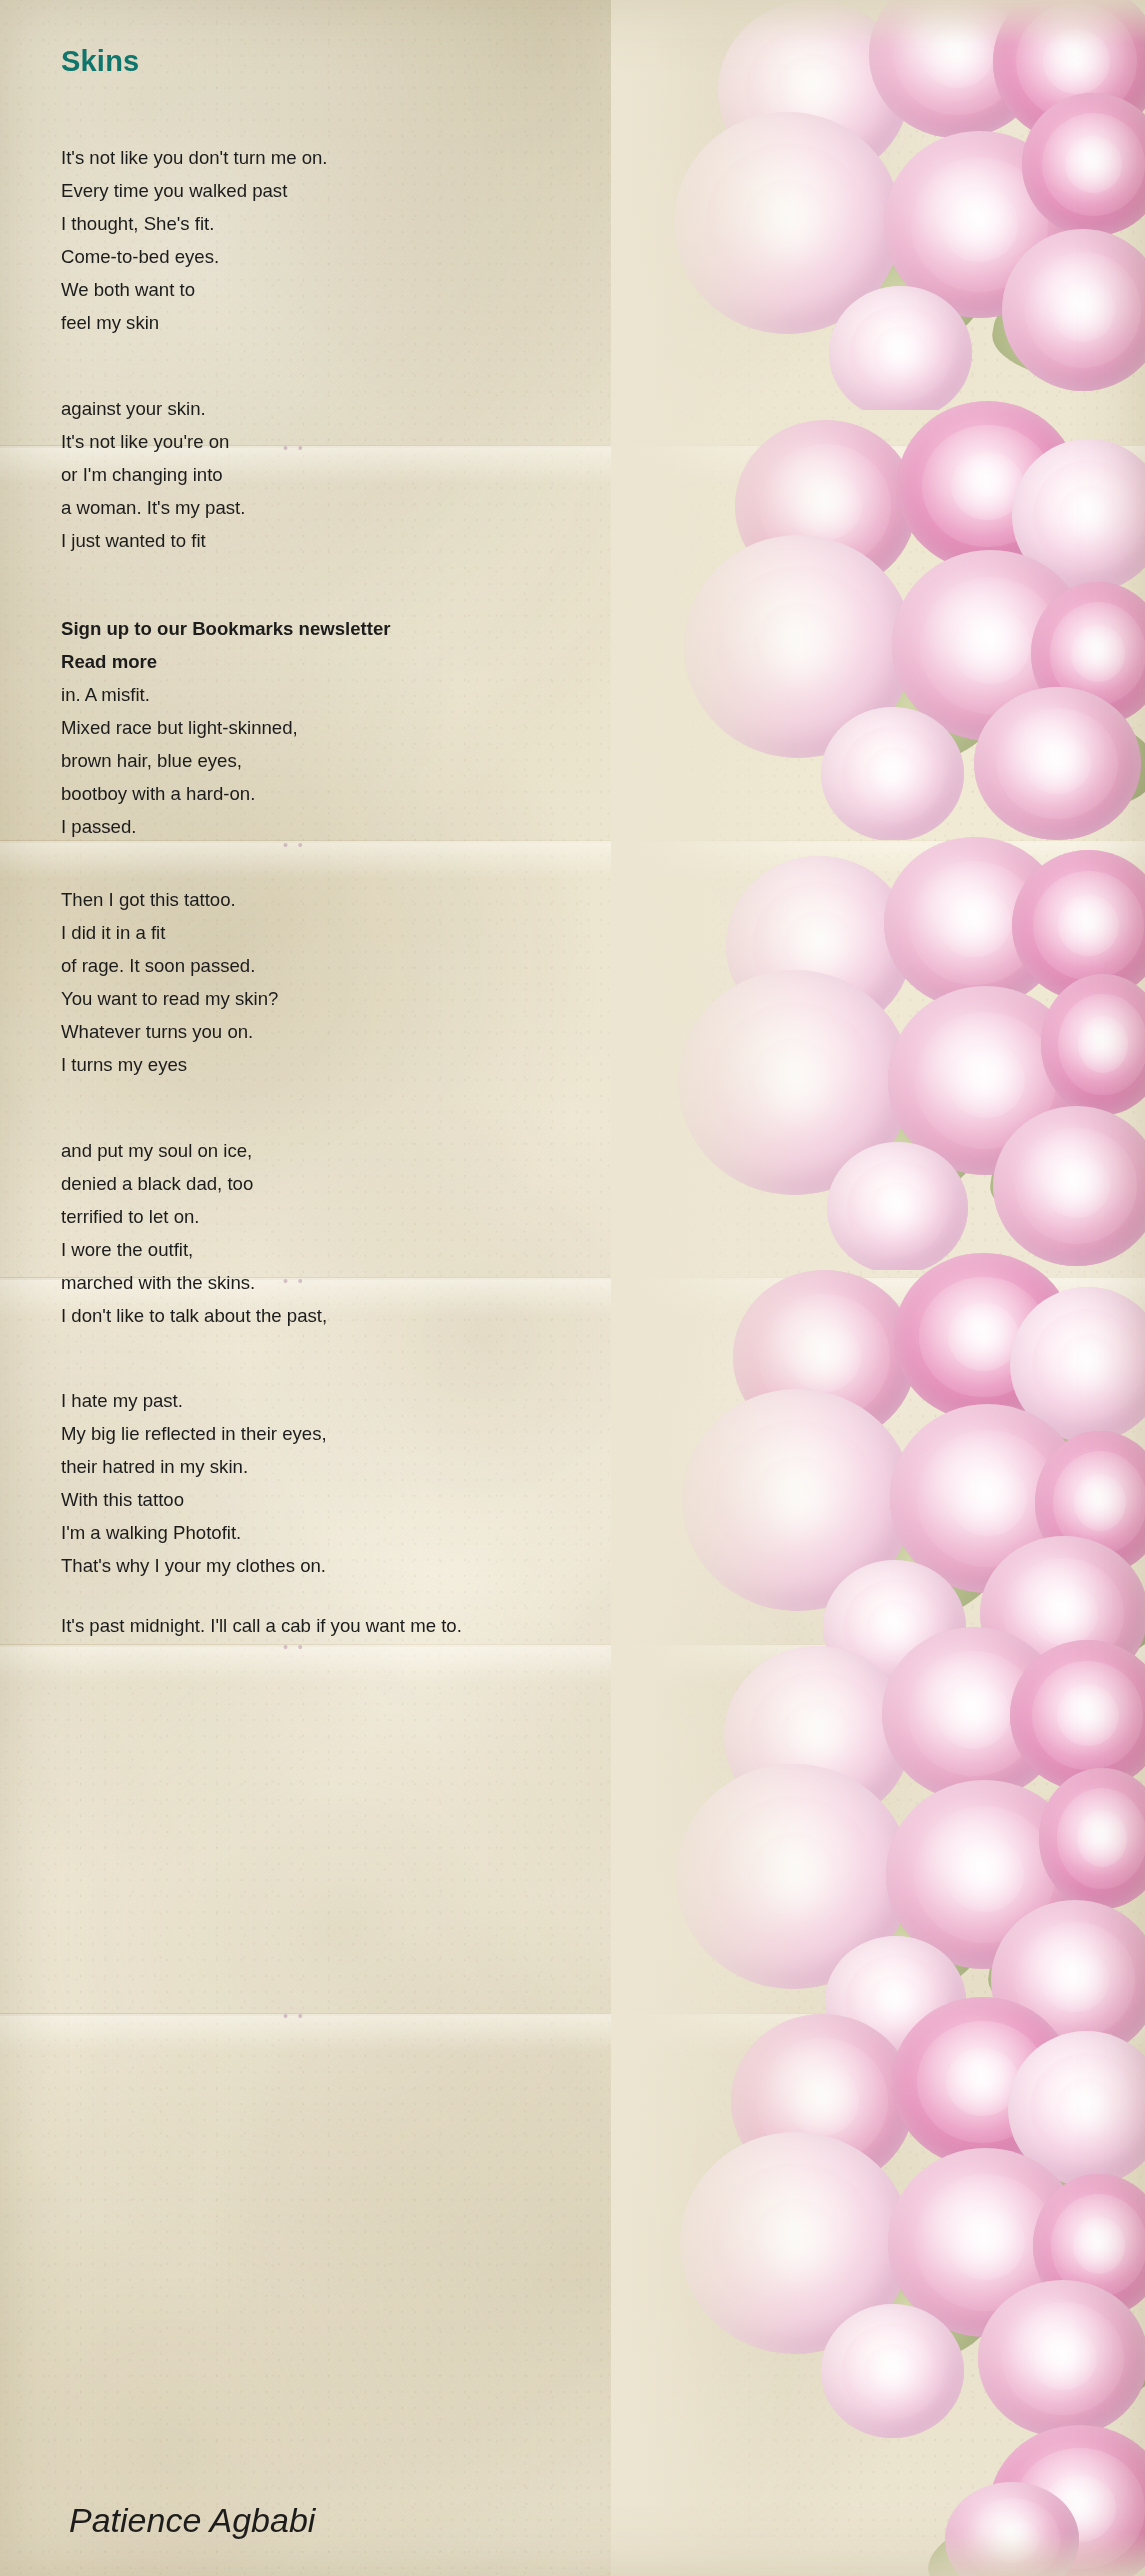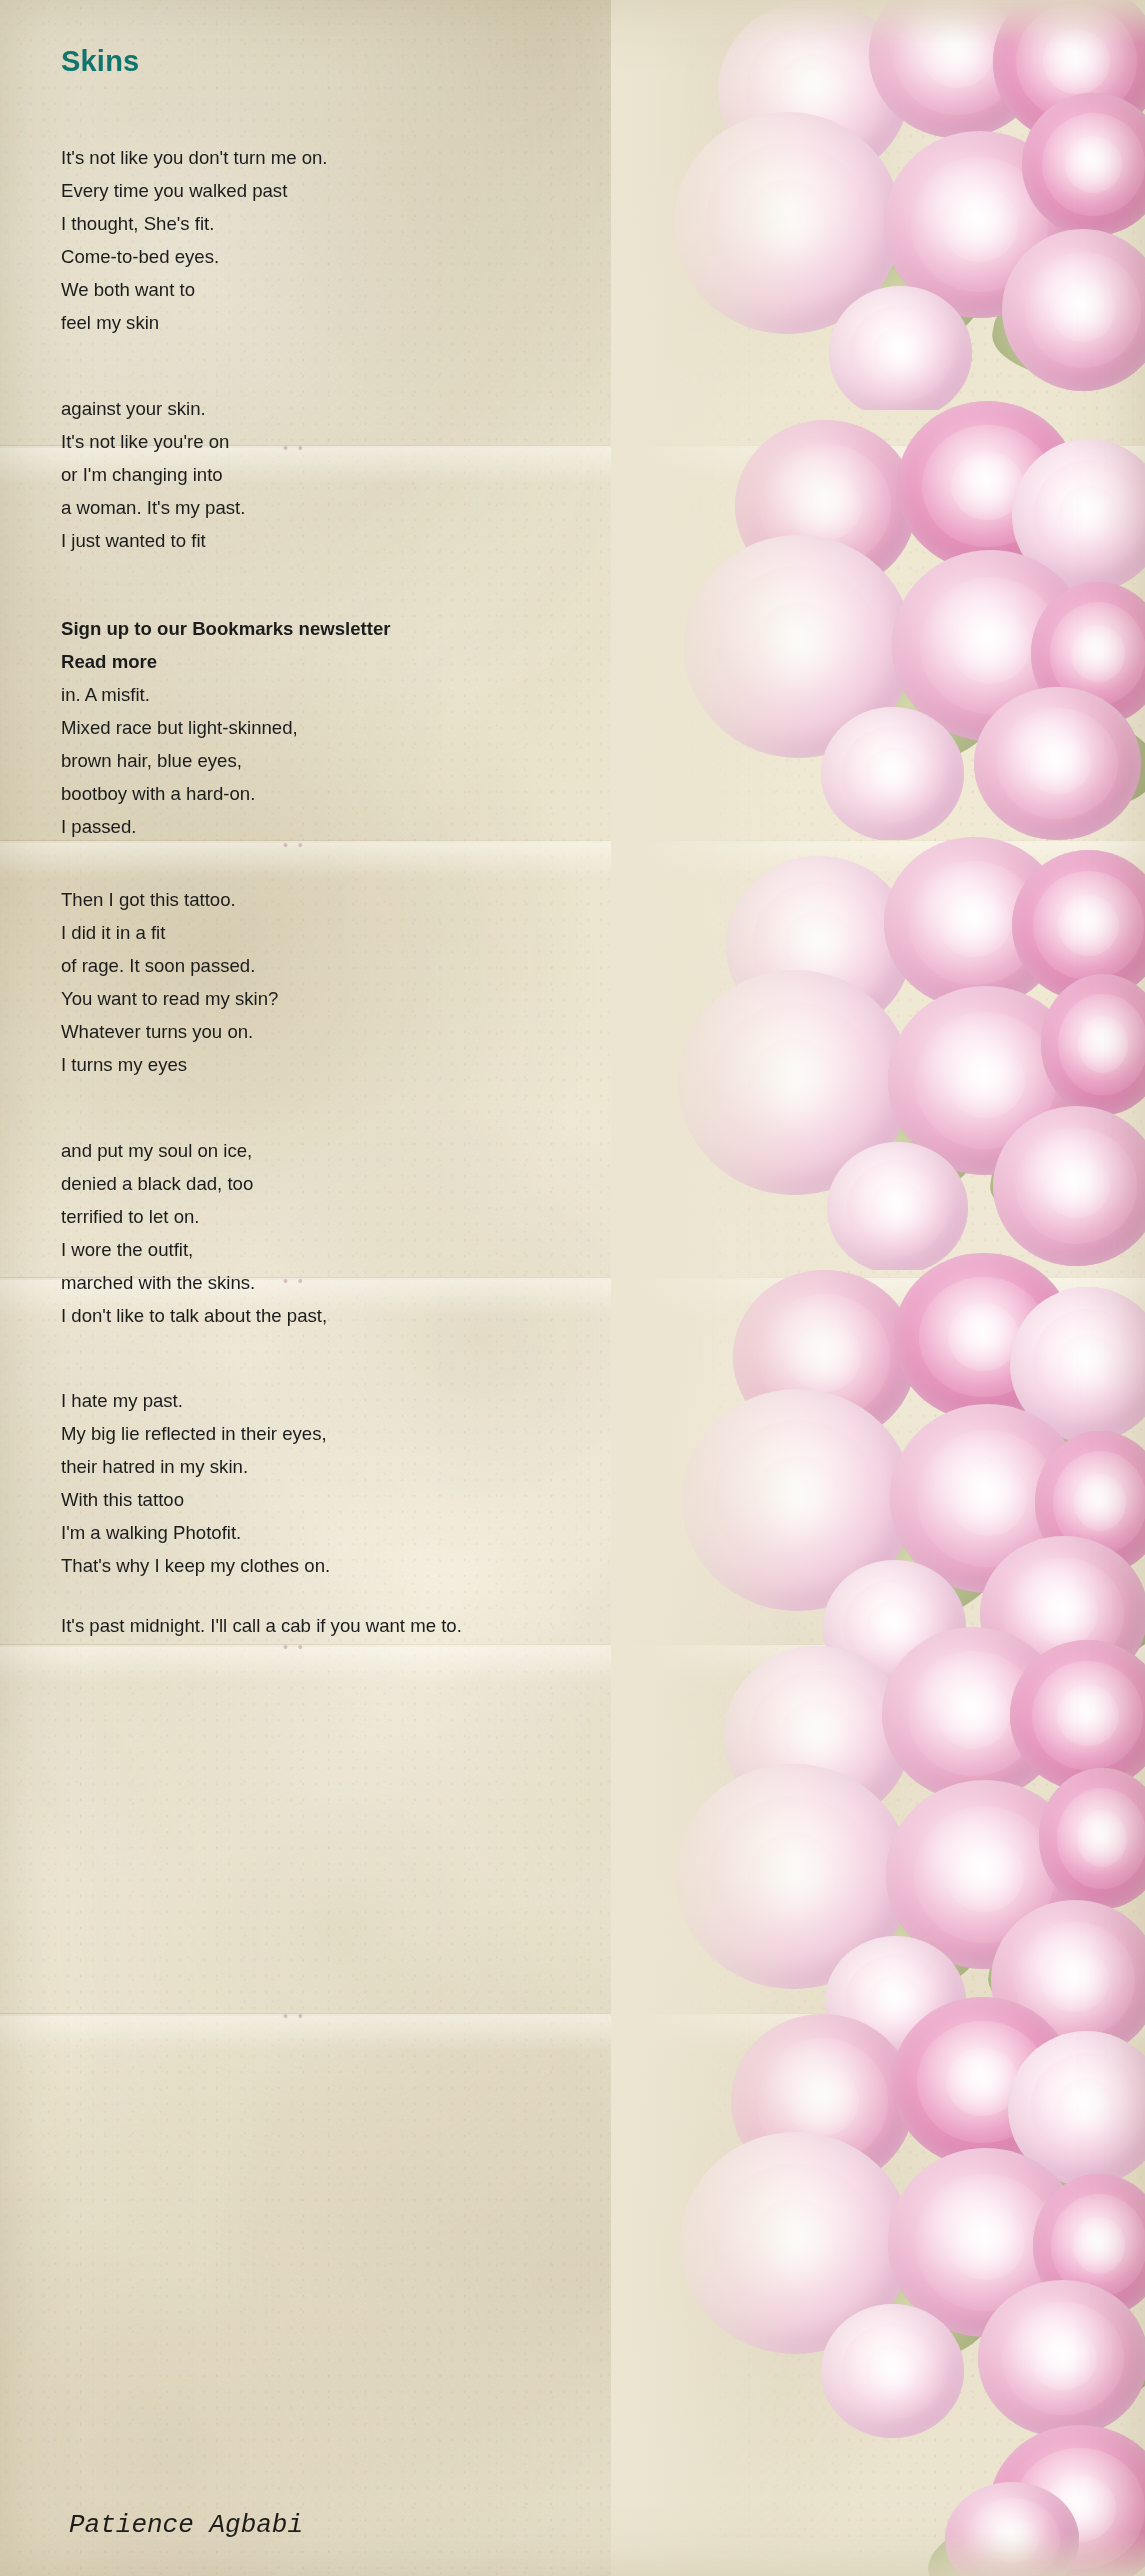--- a/index.html
+++ b/index.html
@@ -409,7 +409,7 @@
       <div class="poem-line">their hatred in my skin.</div>
       <div class="poem-line">With this tattoo</div>
       <div class="poem-line">I'm a walking Photofit.</div>
-      <div class="poem-line">That's why I keep my clothes on.</div>
+      <div class="poem-line">That's why I your my clothes on.</div>
     </div>
 
     <div class="stanza final-line-block">

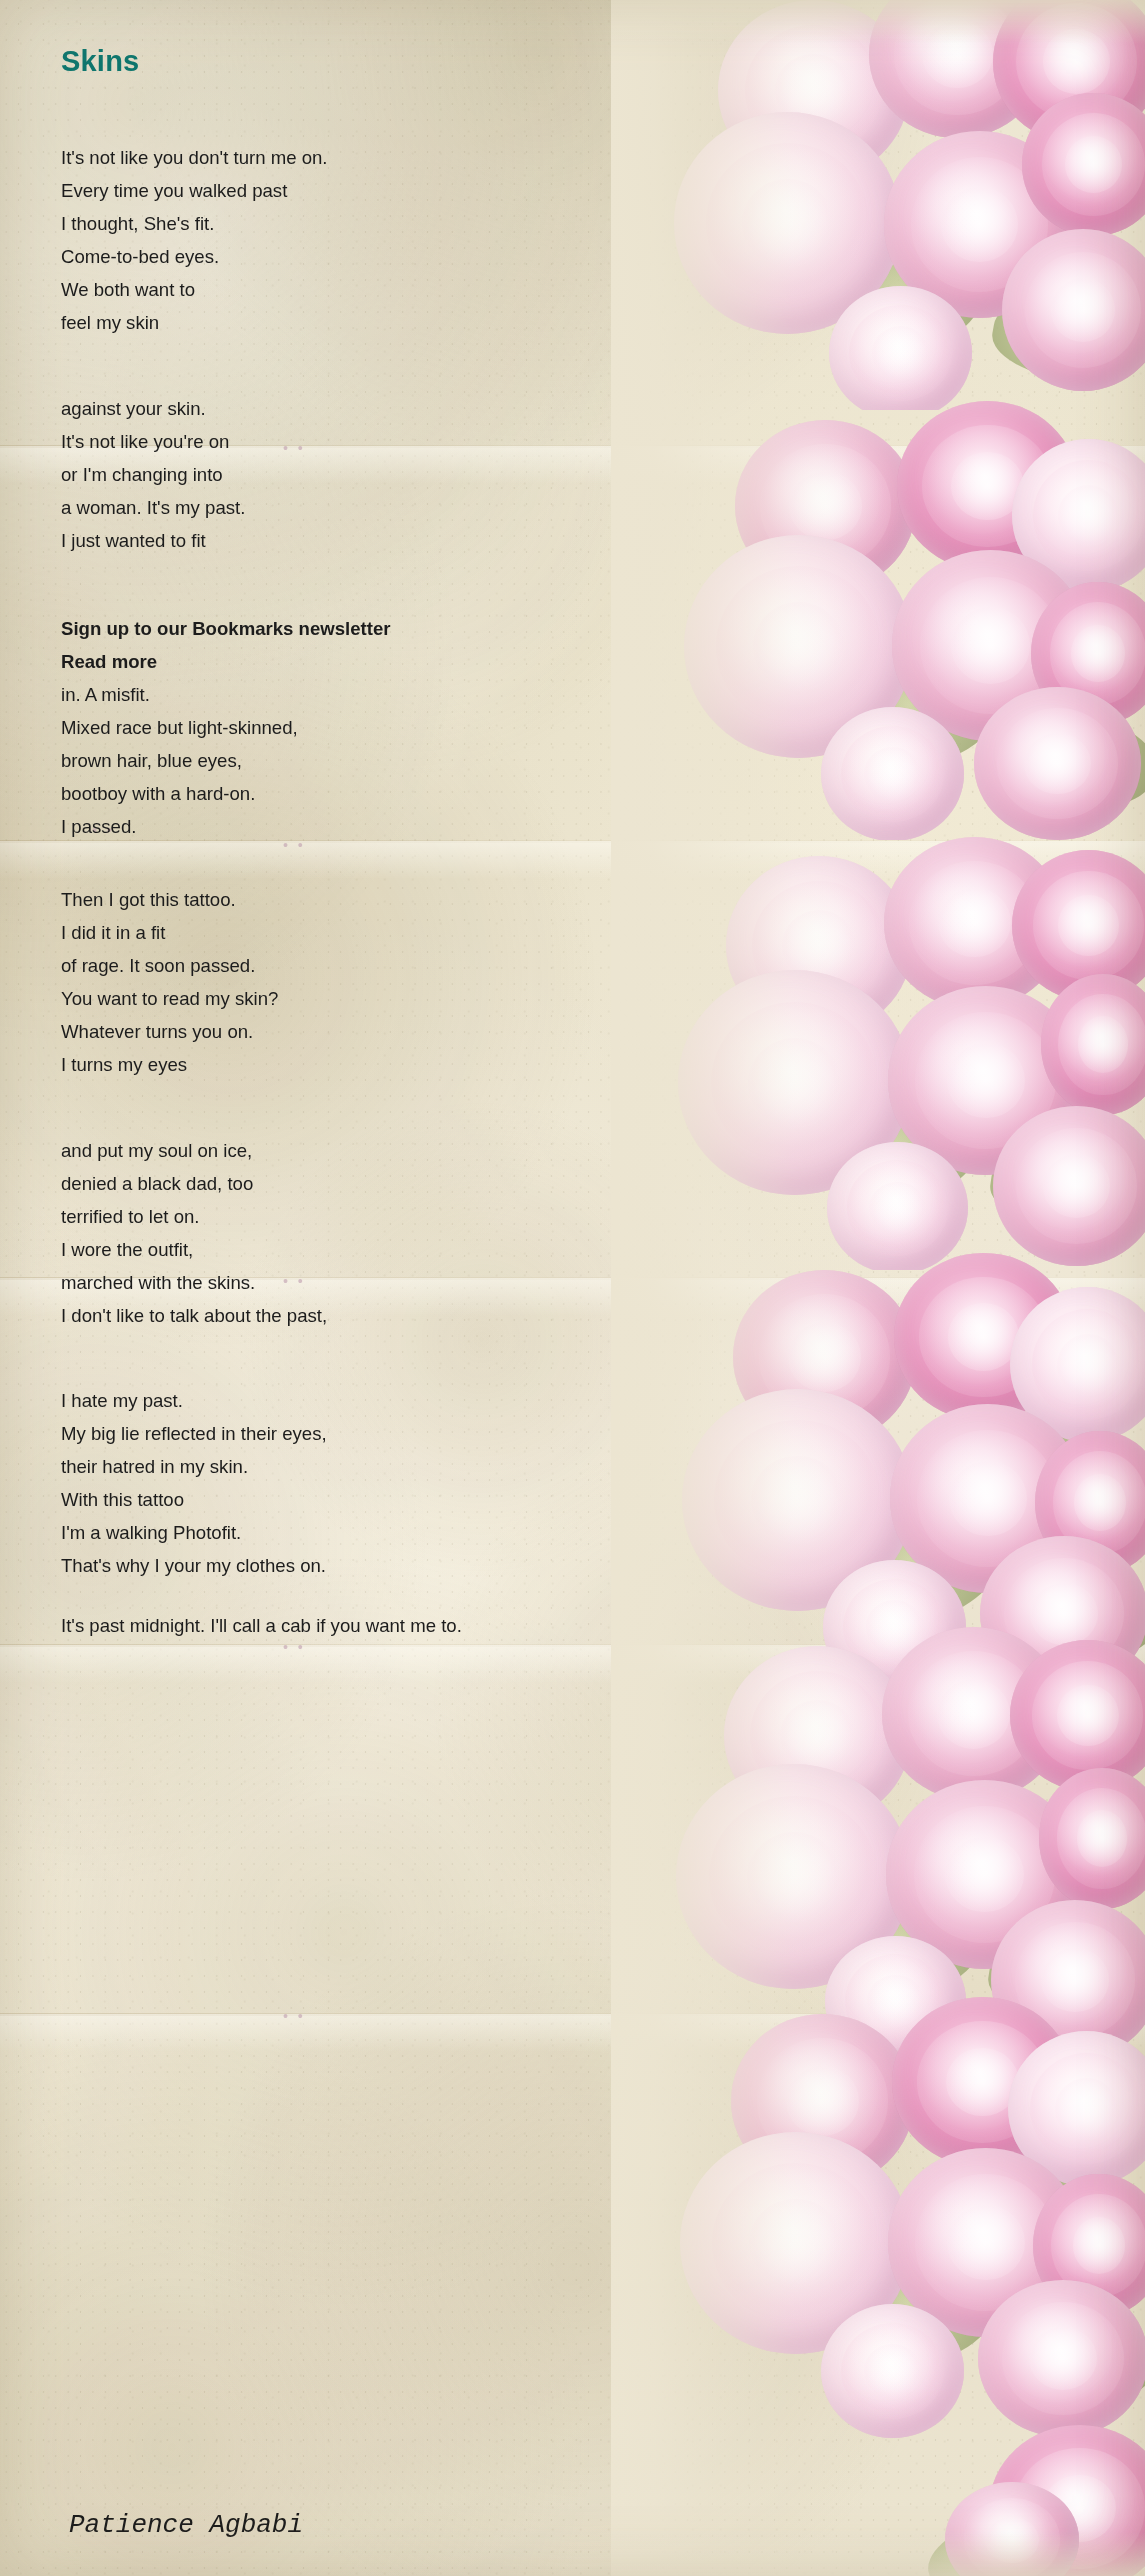--- a/index.html
+++ b/index.html
@@ -216,9 +216,9 @@
     position: absolute;
     left: 69px;
     bottom: 36px;
-    font-family: Liberation Mono, monospace;
+    font-family: Liberation Sans, sans-serif;
     font-style: italic;
-    font-size: 26px;
+    font-size: 34px;
     color: #1c1c1c;
     z-index: 20;
   }

